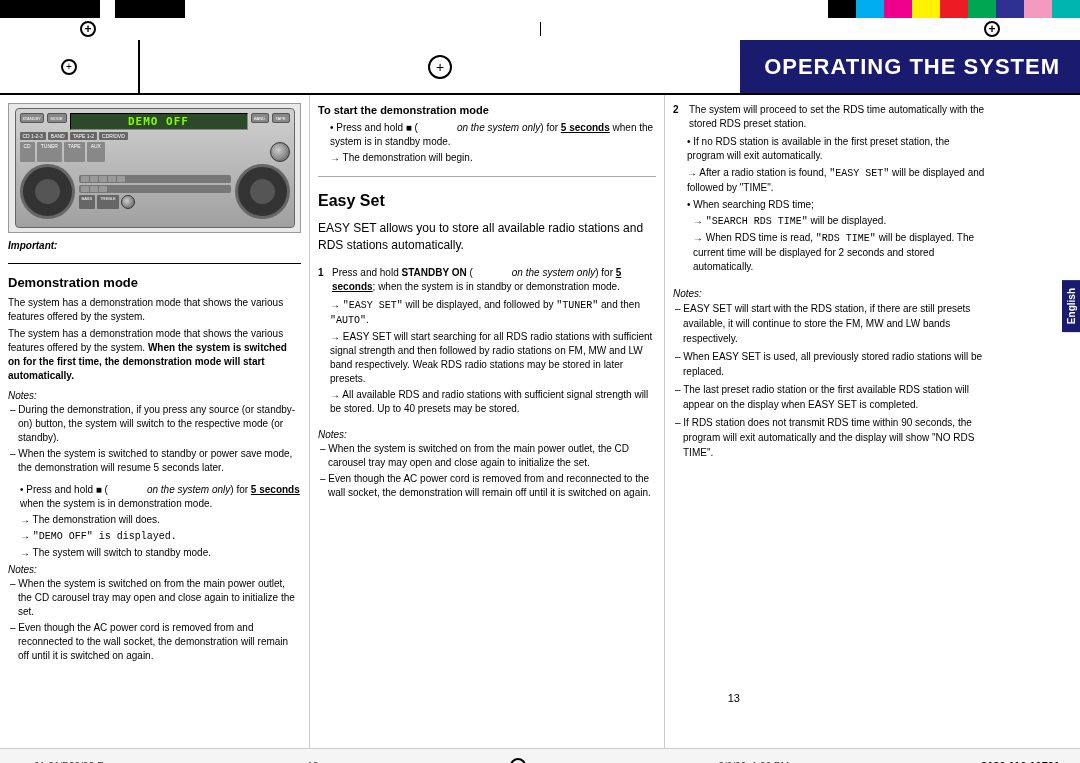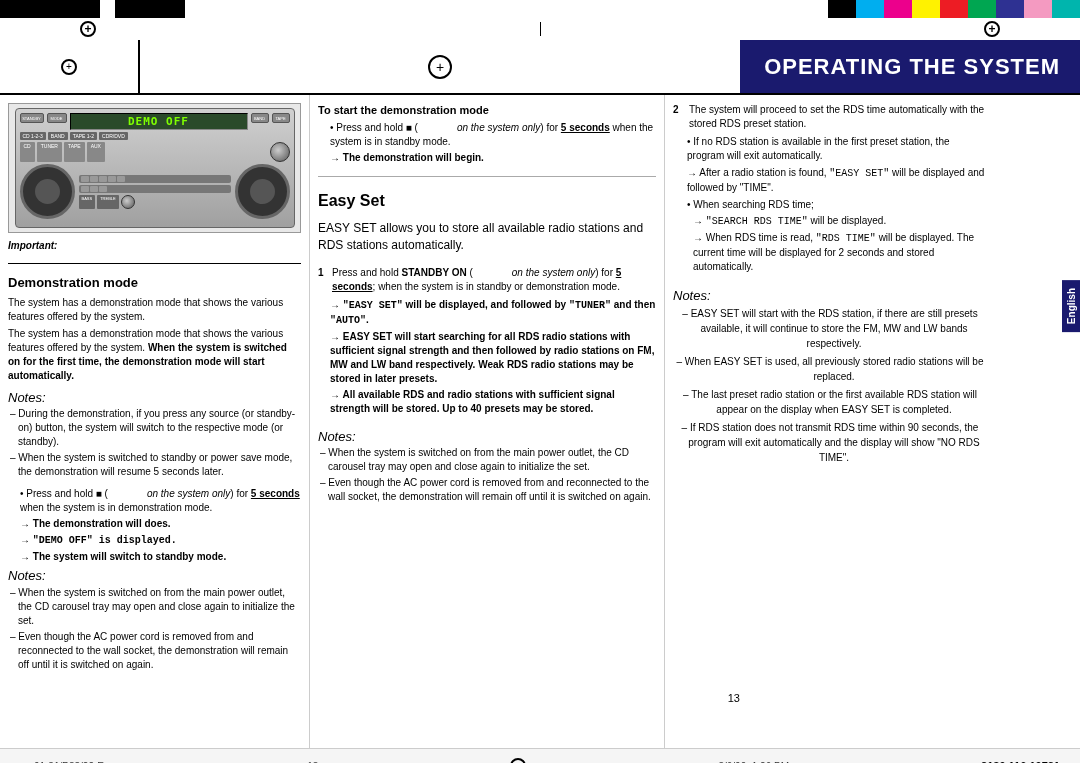--- a/index.html
+++ b/index.html
@@ -231,7 +231,6 @@
       padding-left: 12px;
       position: relative;
       margin-bottom: 2px;
-      font-weight: bold;
     }
     .arrow-item::before {
       content: '→ ';

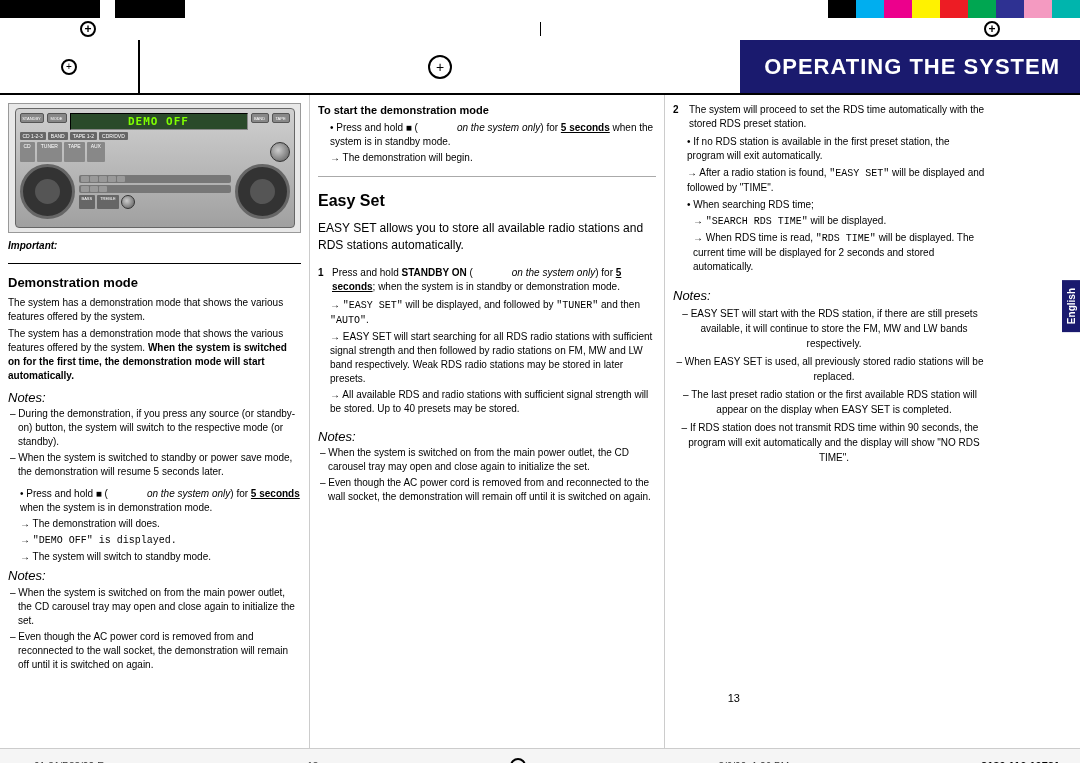--- a/index.html
+++ b/index.html
@@ -376,7 +376,7 @@
 
     .notes-label {
       font-style: italic;
-      font-size: 13px;
+      font-size: 10px;
       font-weight: normal;
     }
 

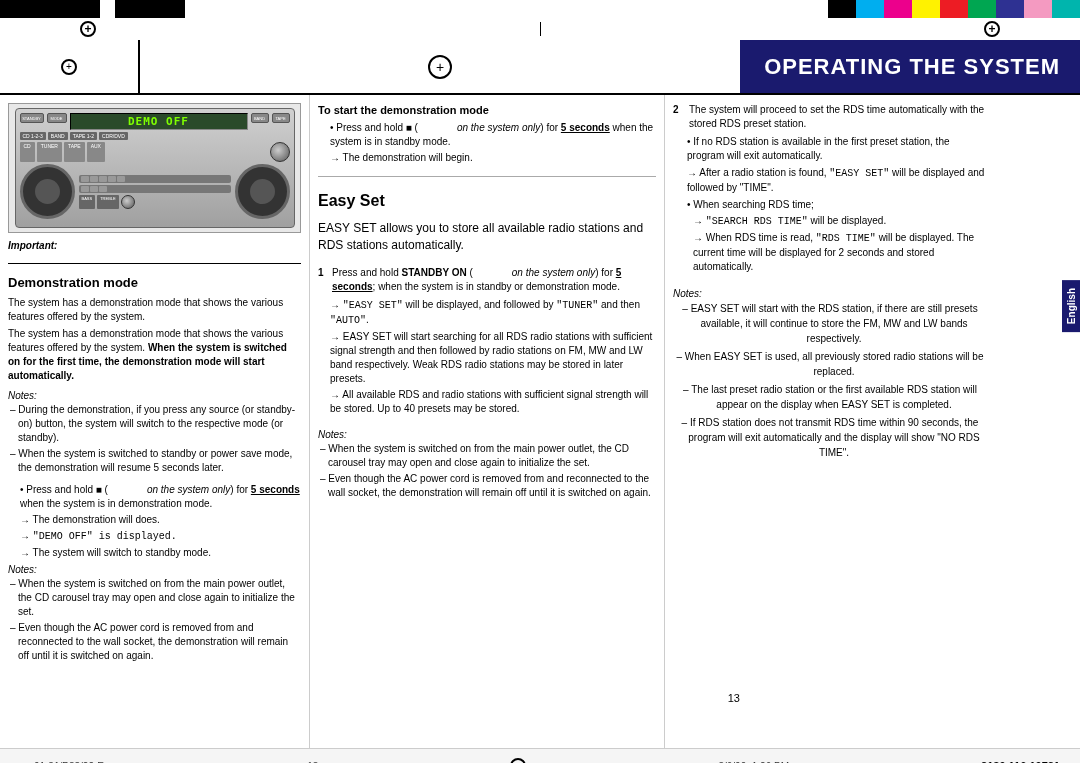--- a/index.html
+++ b/index.html
@@ -316,7 +316,6 @@
       text-indent: -8px;
       margin-bottom: 3px;
       list-style: none;
-      text-align: center;
     }
     .notes-section li::before {
       content: '– ';

